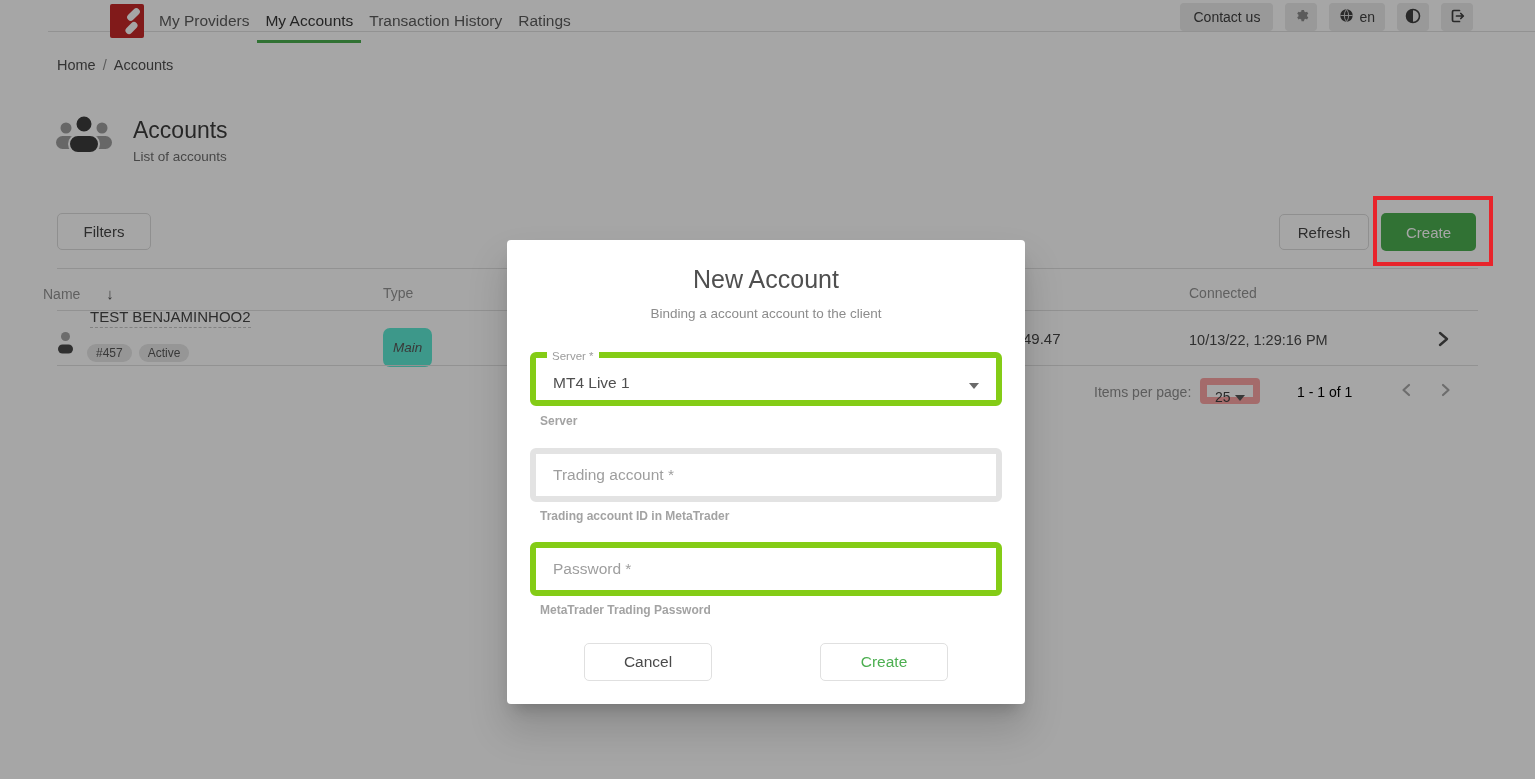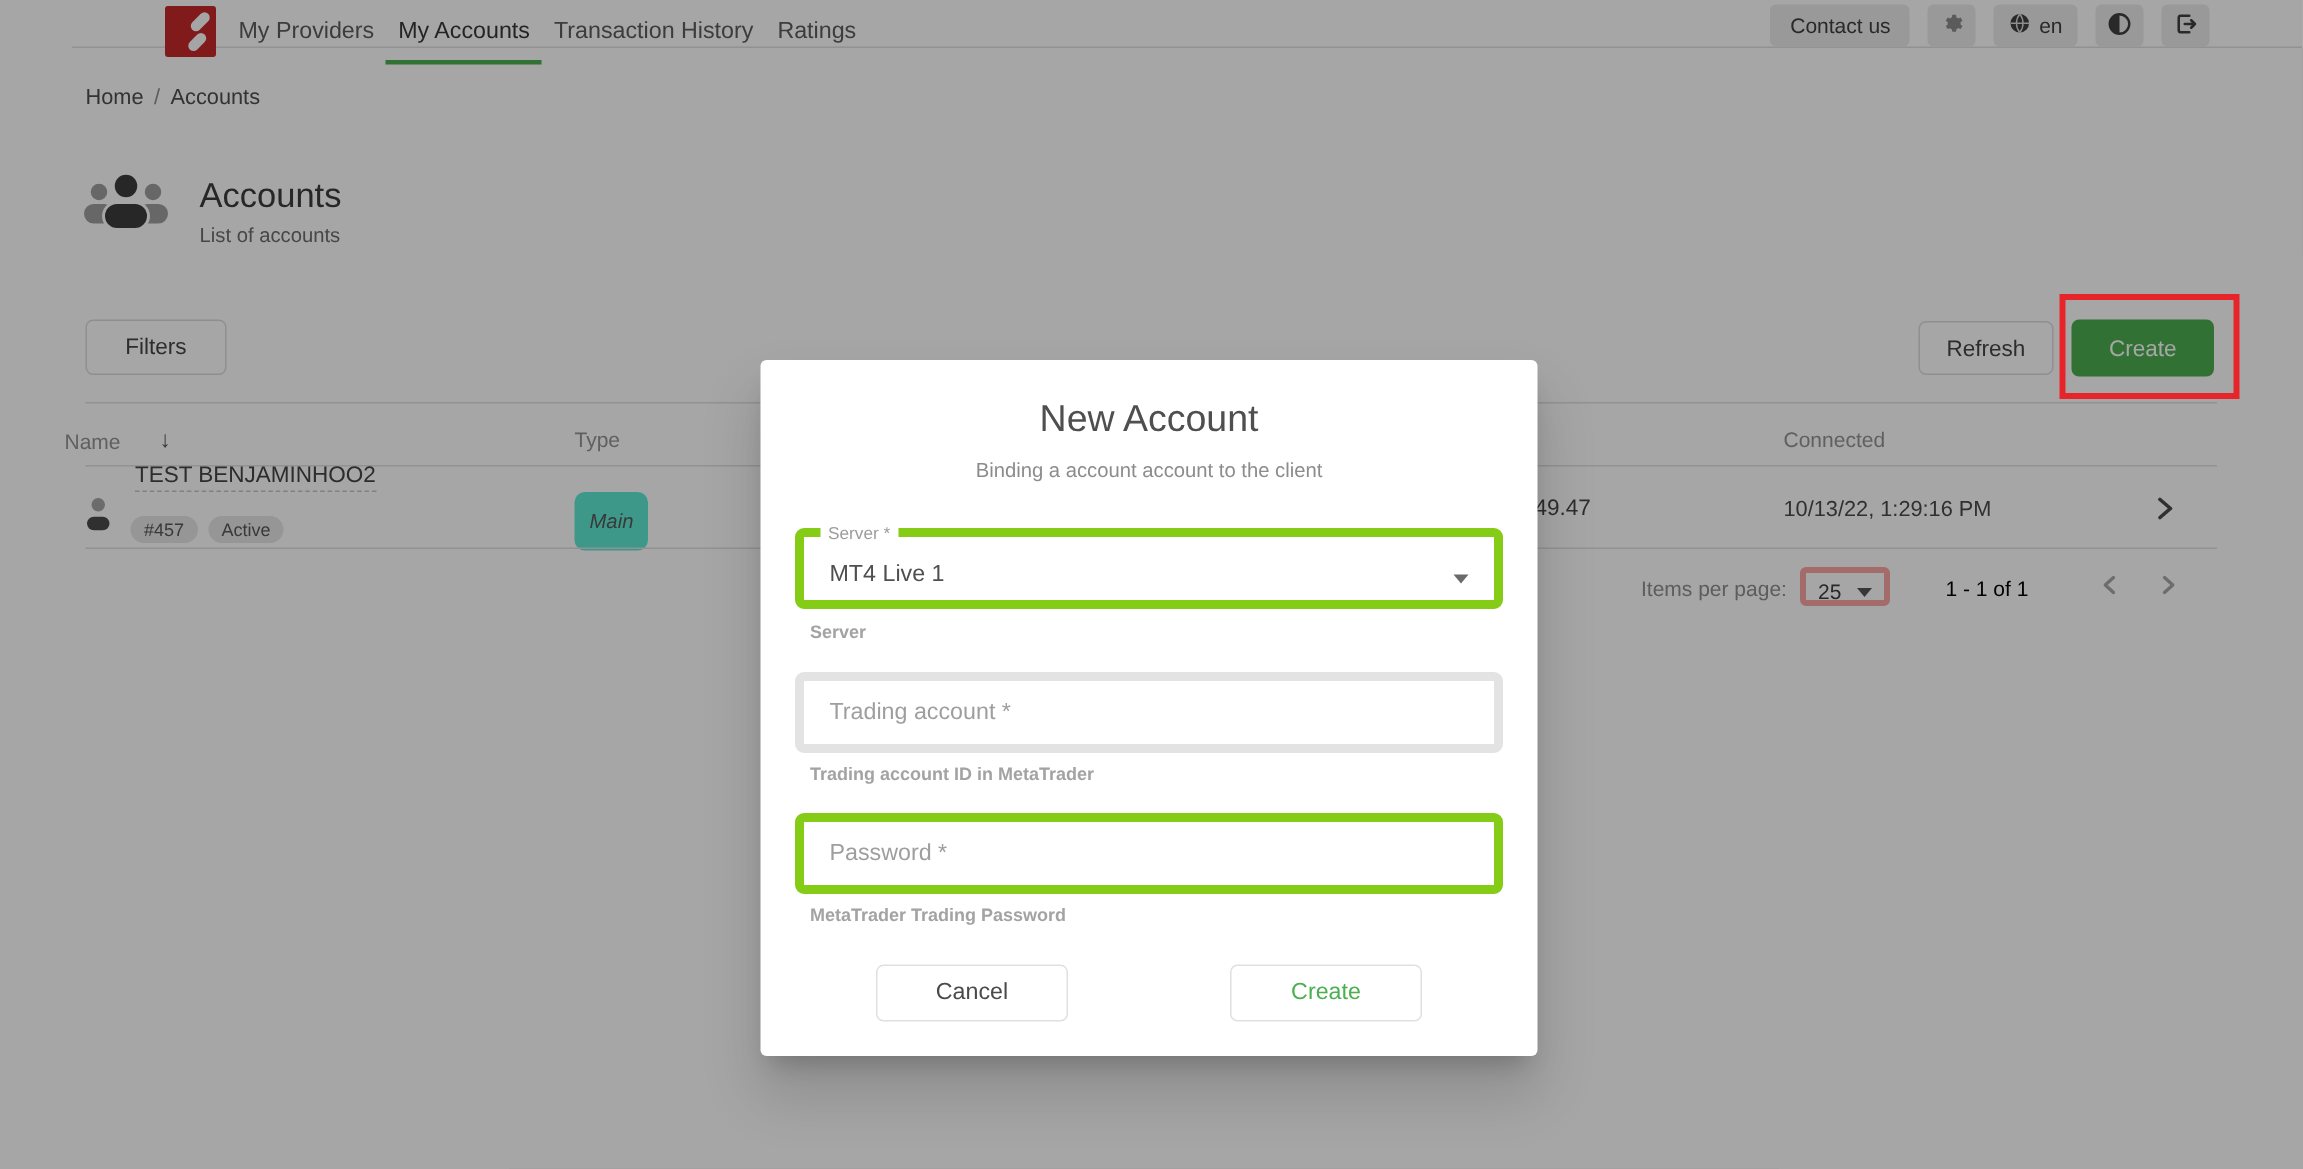--- a/index.html
+++ b/index.html
@@ -57,7 +57,7 @@
   .row-chevron{position:absolute;left:1437px;top:331px;cursor:pointer;}
   
   .pg-label{position:absolute;left:1094px;top:384px;font-size:14px;color:#8f8f8f;}
-  .pg-select{position:absolute;left:1200px;top:378px;width:60px;height:26px;border:4px solid #fca5a5;border-radius:4px;background:transparent;cursor:pointer;}
+  .pg-select{position:absolute;left:1200px;top:378px;width:60px;height:26px;border:7px solid #fca5a5;border-radius:4px;background:transparent;cursor:pointer;}
   .pg-select .val{position:absolute;left:8px;top:4px;font-size:14px;color:#3f3f3f;}
   .pg-select .tri{position:absolute;right:8px;top:10px;width:0;height:0;border-left:5px solid transparent;border-right:5px solid transparent;border-top:6px solid #555;}
   .pg-range{position:absolute;left:1297px;top:384px;font-size:14px;color:#000000;}

